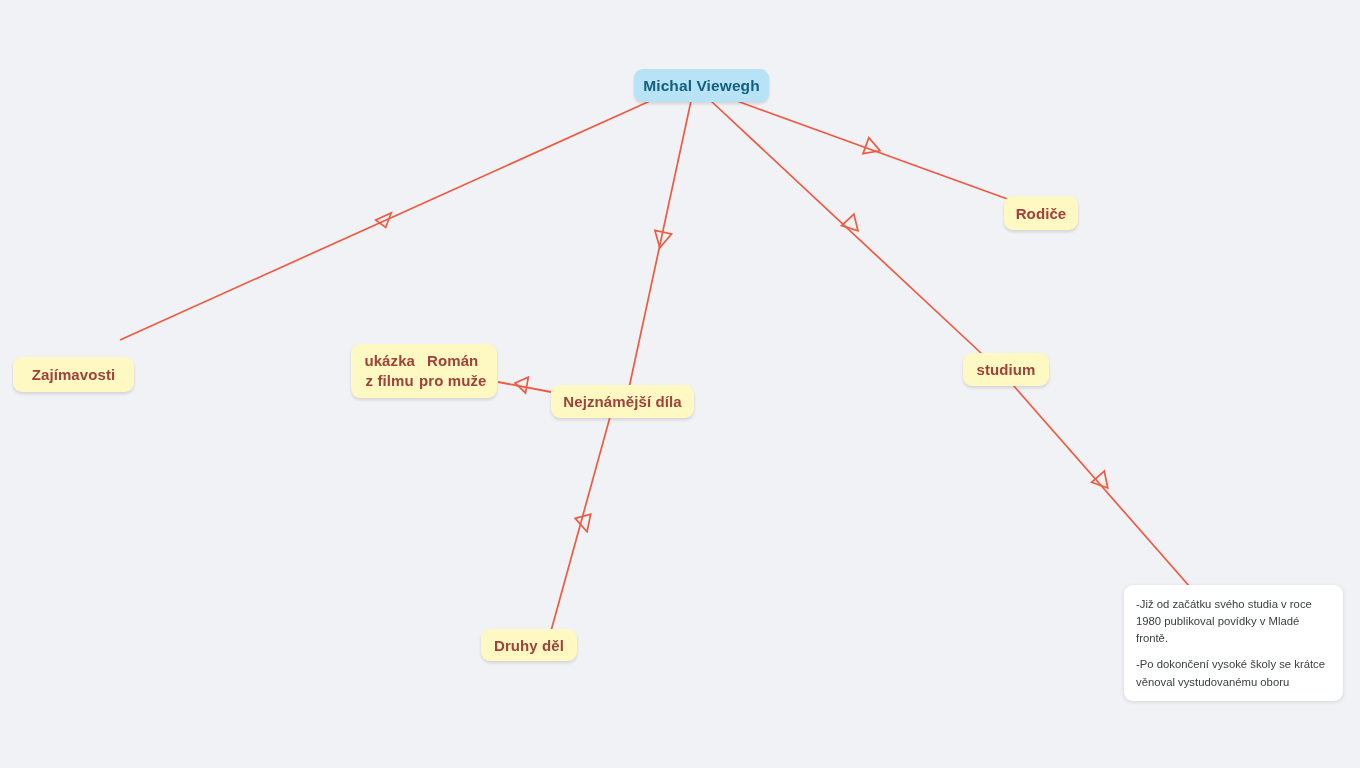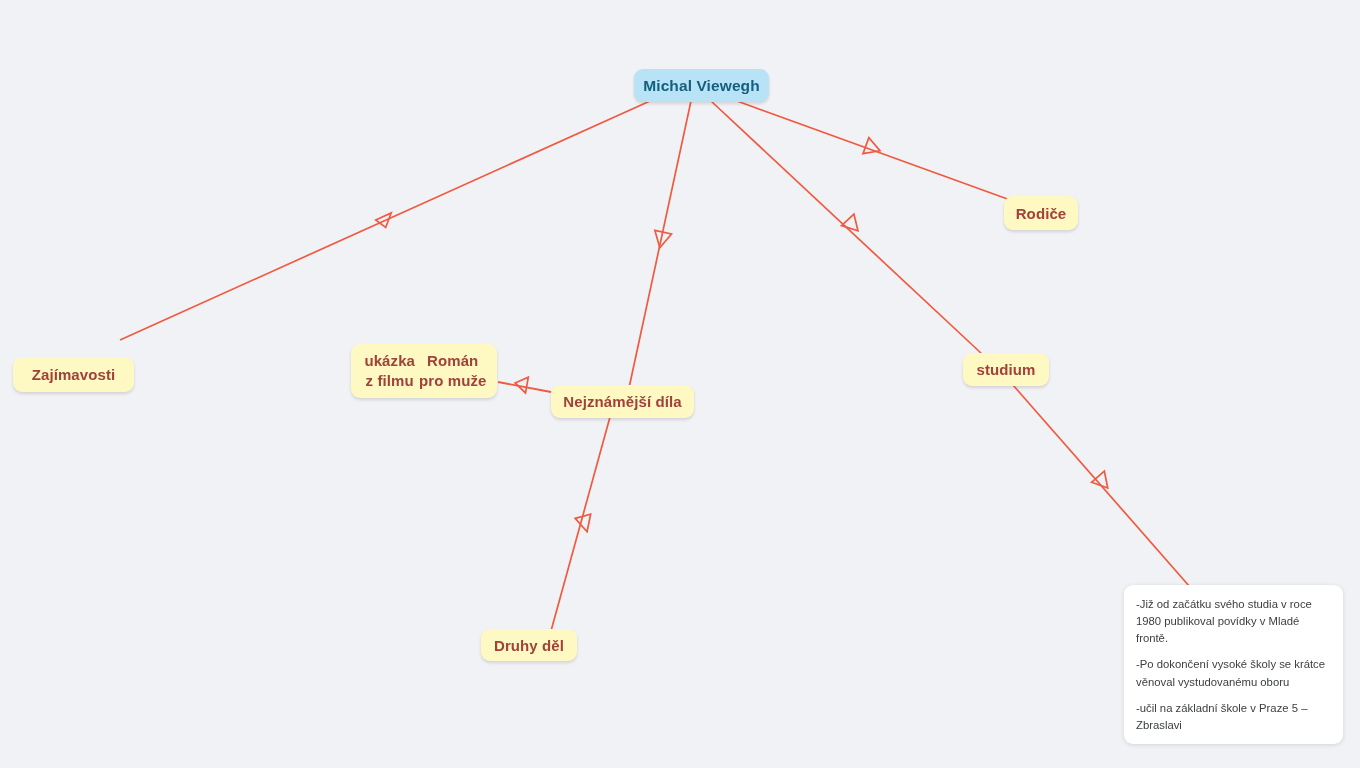--- a/index.html
+++ b/index.html
@@ -140,7 +140,6 @@
   <div class="note-box" style="left:1124px; top:585px; width:219px;">
     <p>-Již od začátku svého studia v roce 1980 publikoval povídky v Mladé frontě.</p>
     <p>-Po dokončení vysoké školy se krátce věnoval vystudovanému oboru</p>
-    <p>-učil na základní škole v Praze 5 – Zbraslavi</p>
   </div>
 
 </div>

